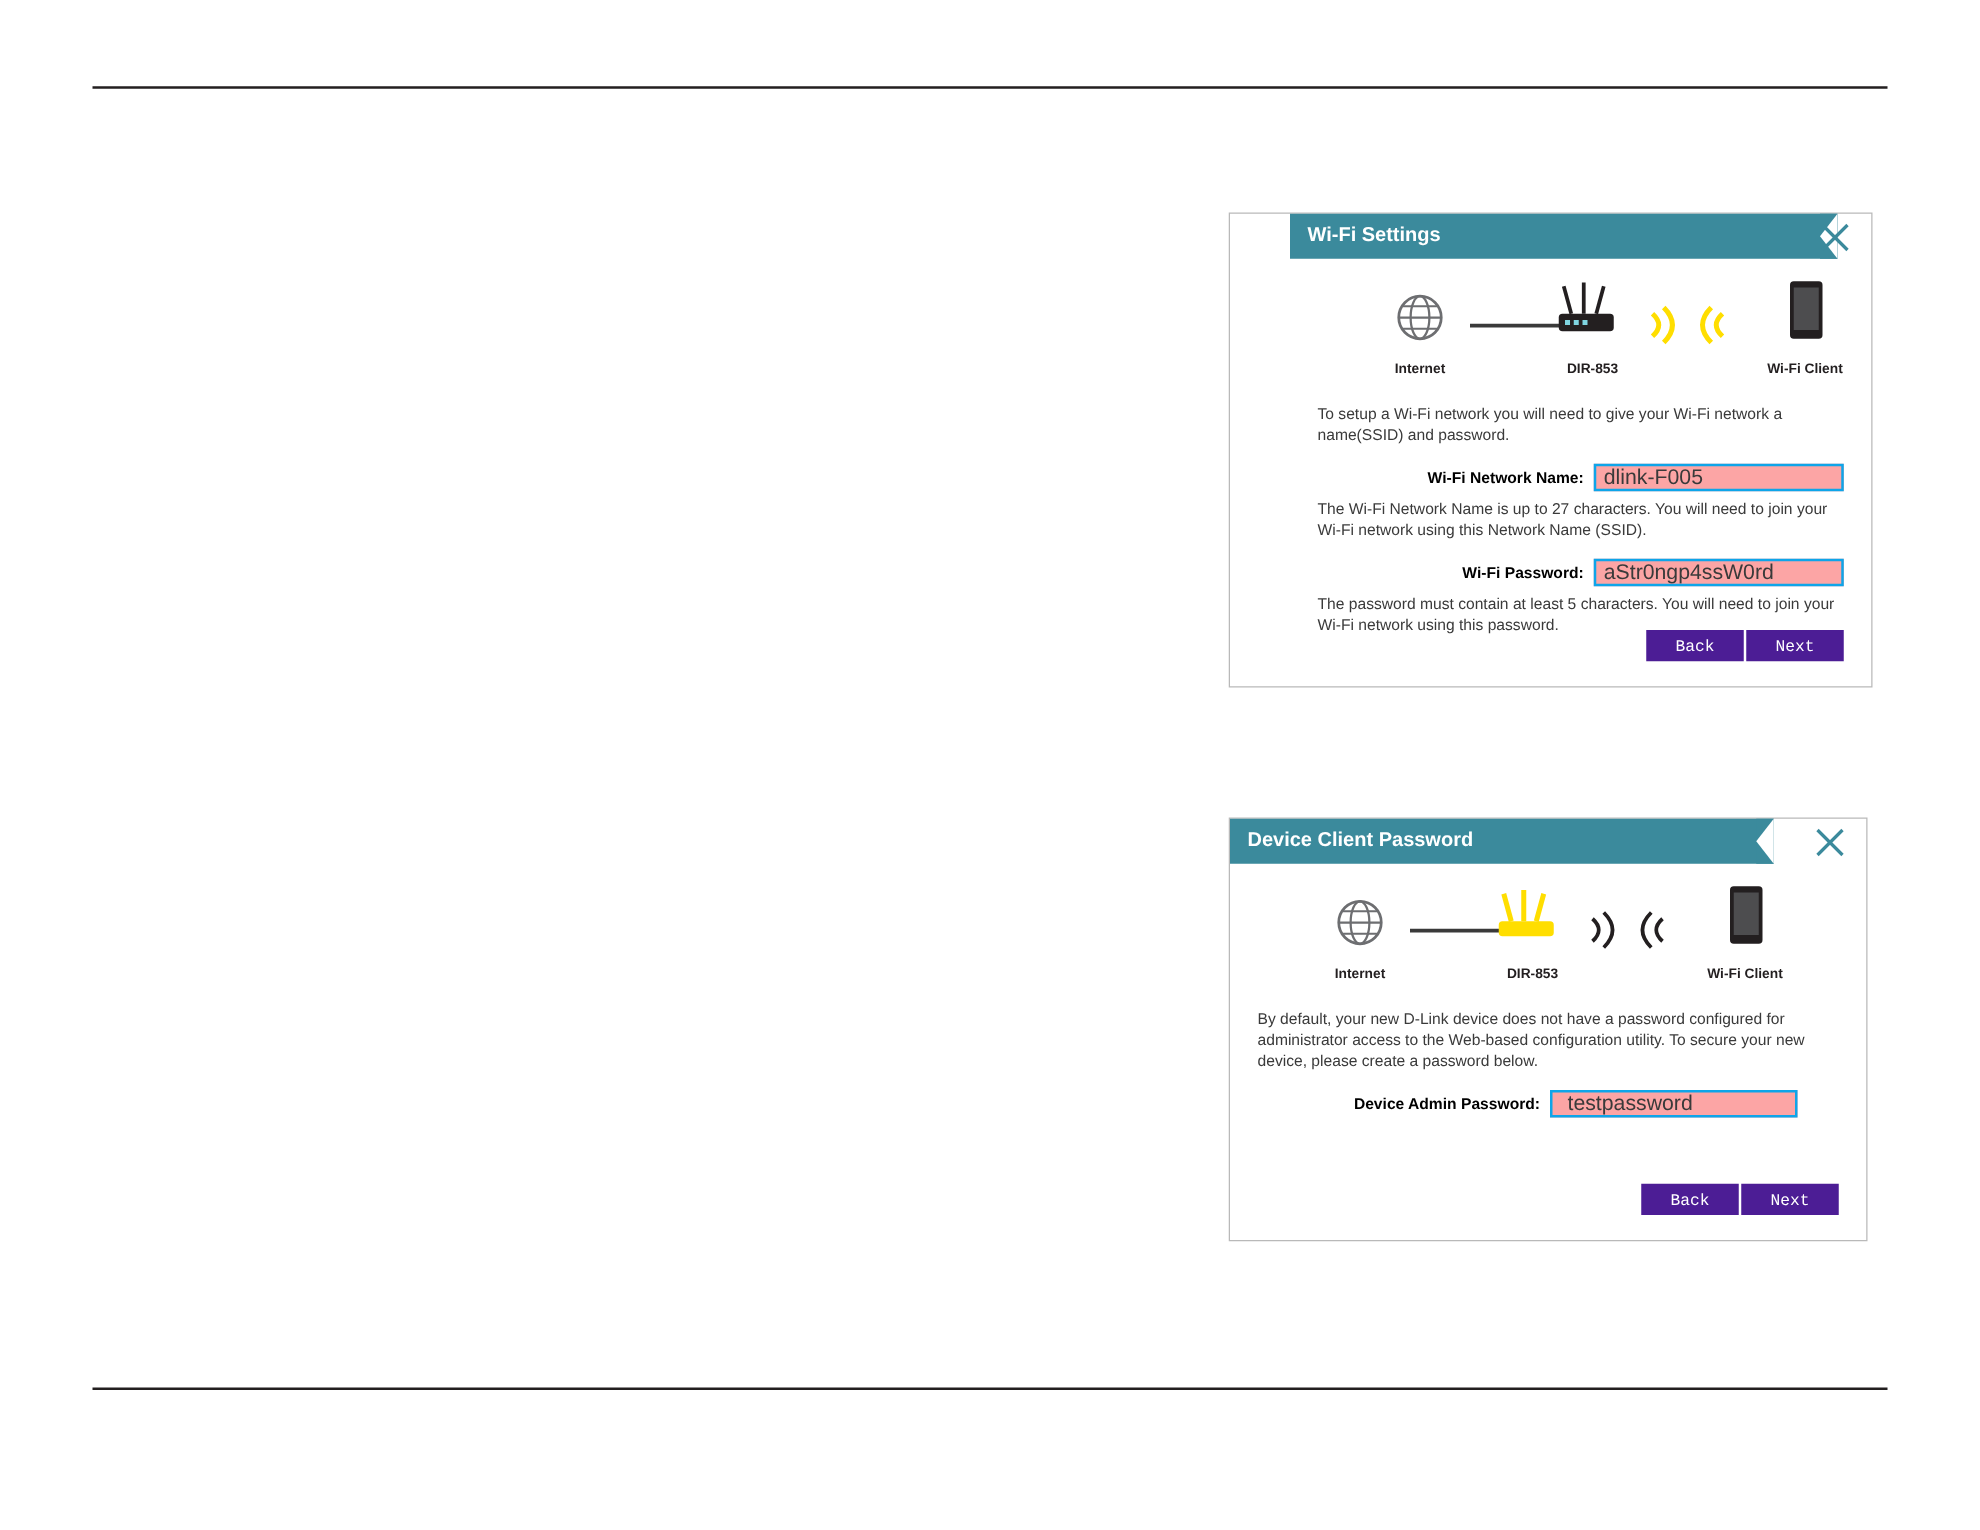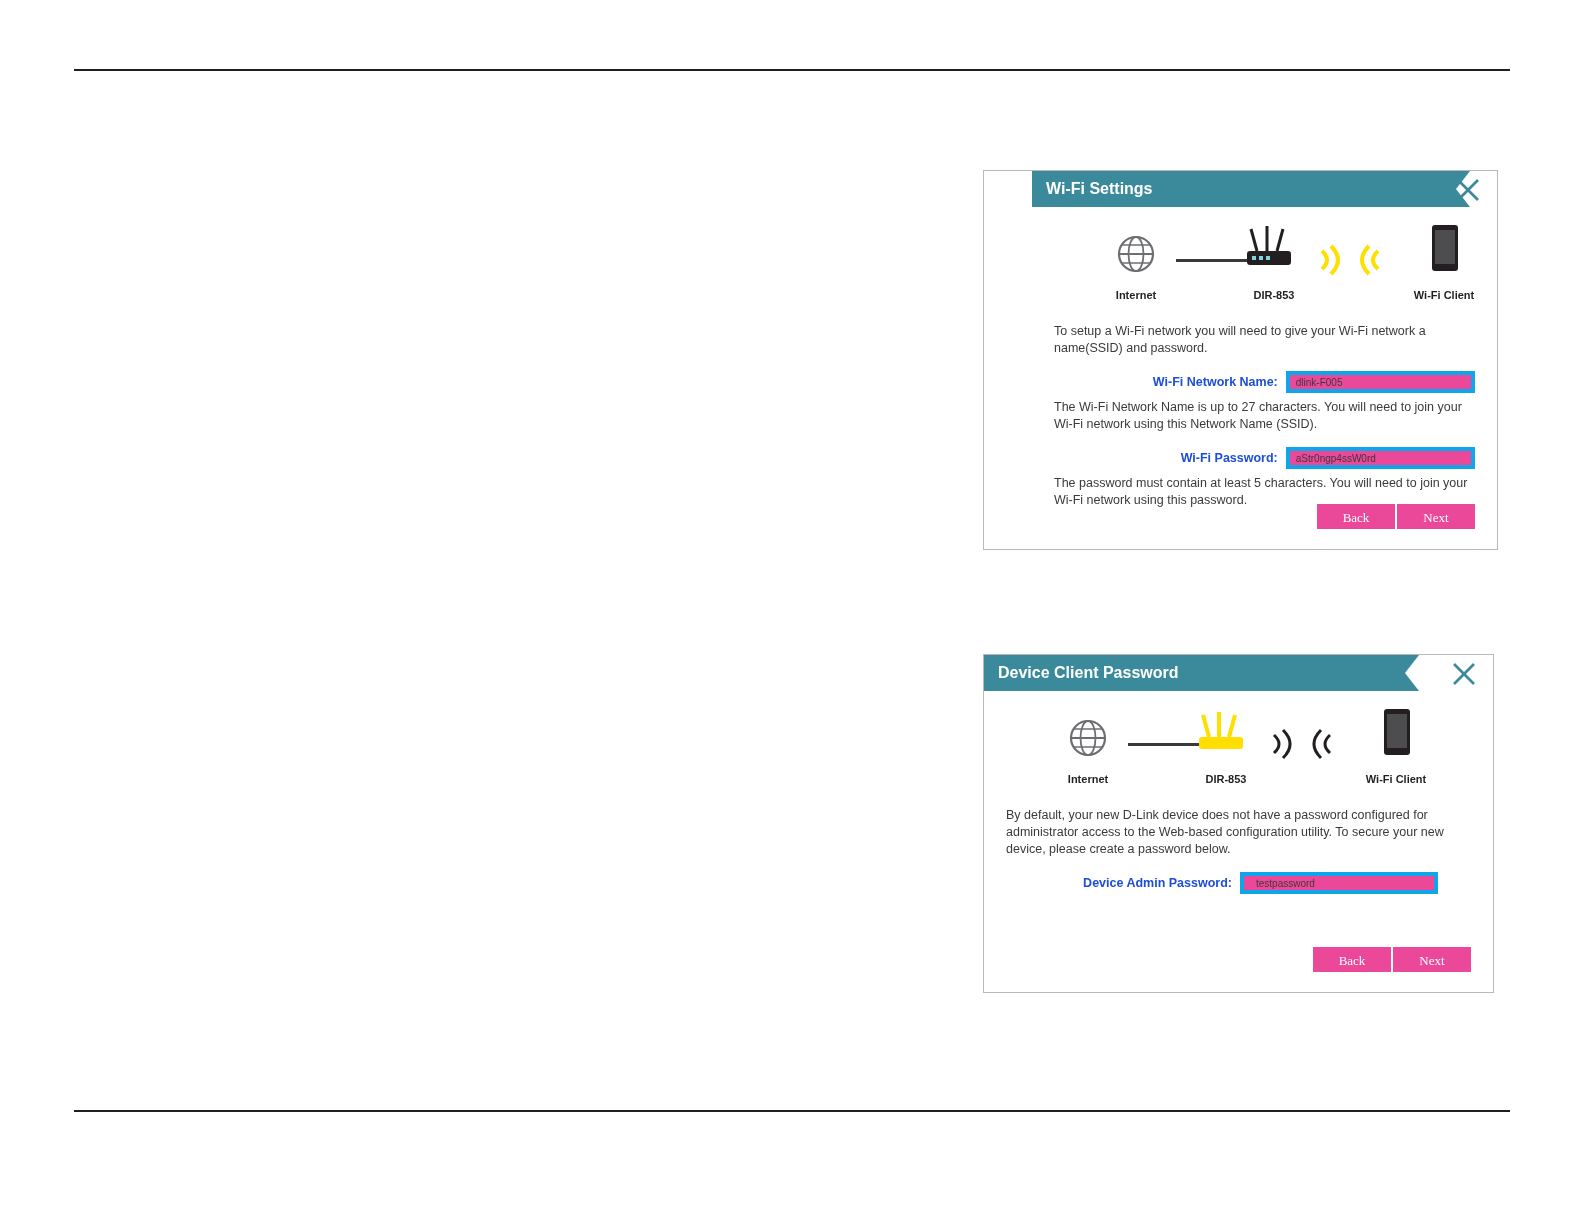--- a/index.html
+++ b/index.html
@@ -141,7 +141,7 @@
   .form-label {
     font-weight: bold;
     font-size: 12.5px;
-    color: #1d4ed8;
+    color: #000000;
     text-align: right;
     padding-right: 8px;
   }

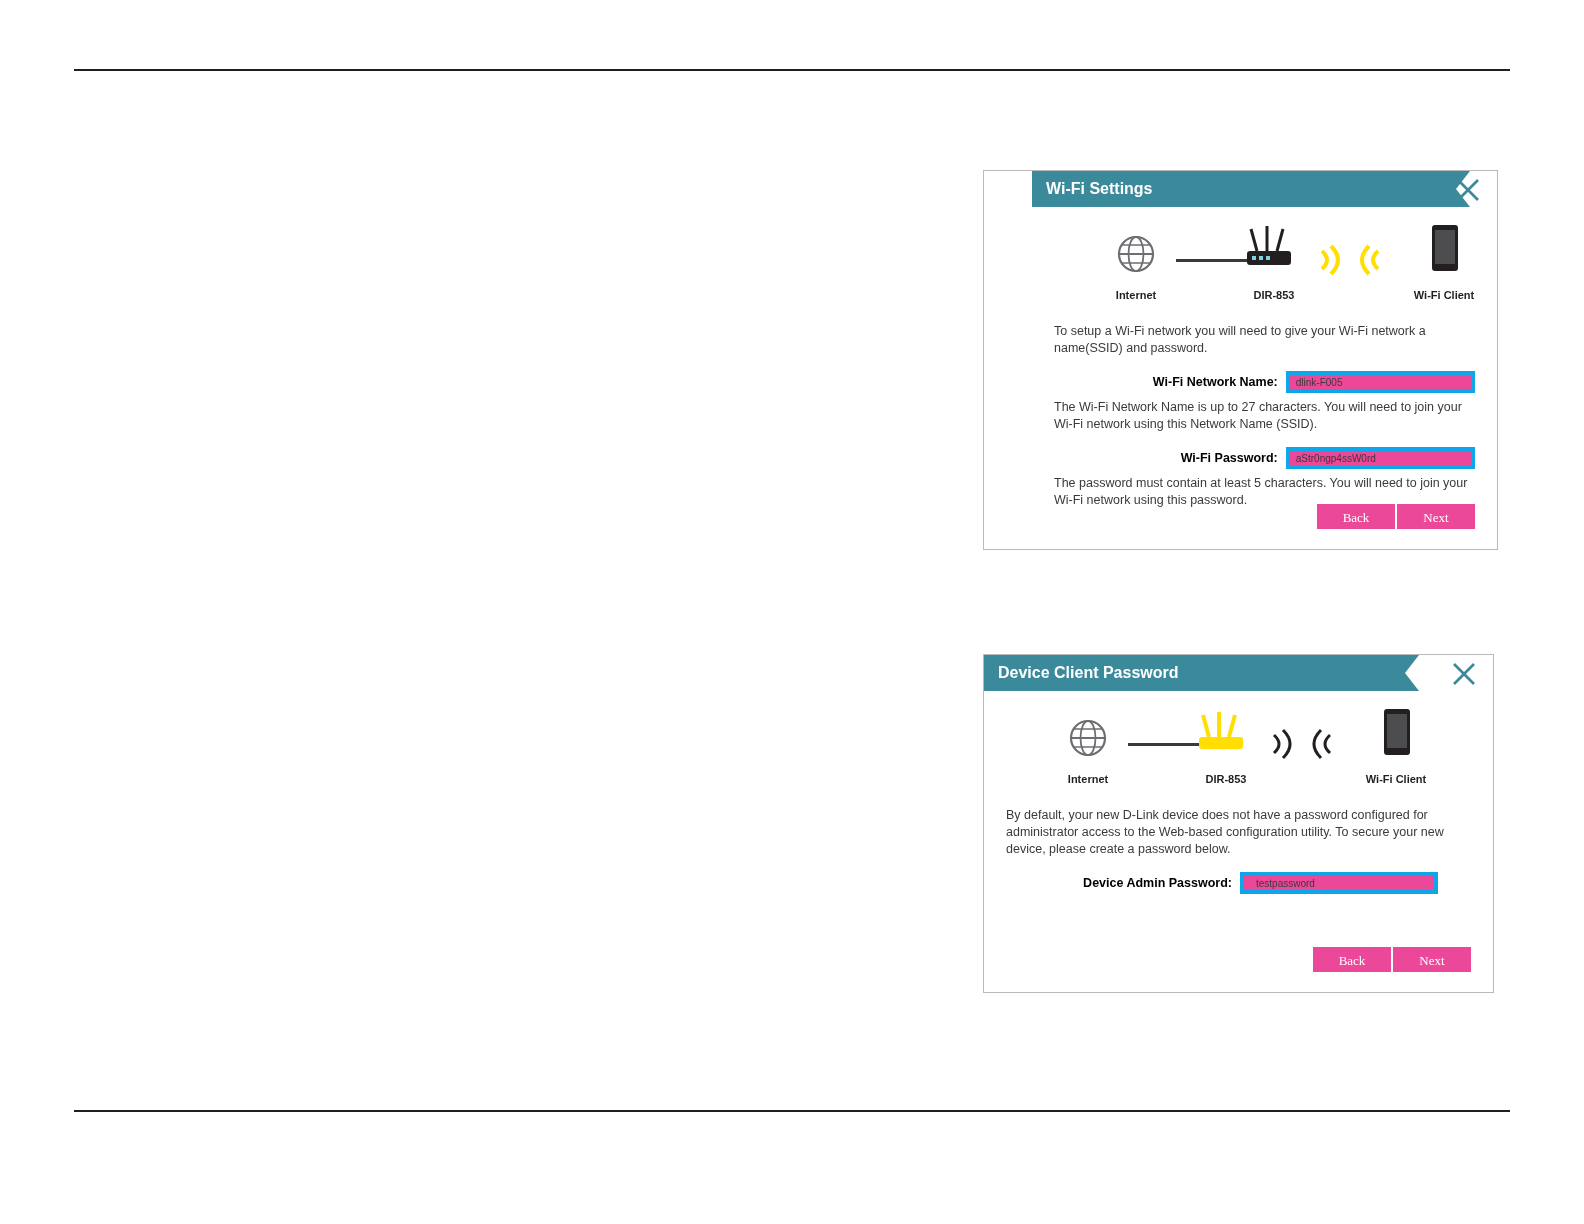--- a/index.html
+++ b/index.html
@@ -149,11 +149,11 @@
   #dialog-admin .form-label { width: 226px; }
 
   .text-input {
-    border: 4px solid #0ea5e9;
-    background: #ec4899;
+    border: 2px solid #0ea5e9;
+    background: #fca5a5;
     height: 22px;
     font-family: "Liberation Sans", sans-serif;
-    font-size: 10px;
+    font-size: 17px;
     color: #3a3a3a;
     padding: 0 6px;
     box-sizing: border-box;

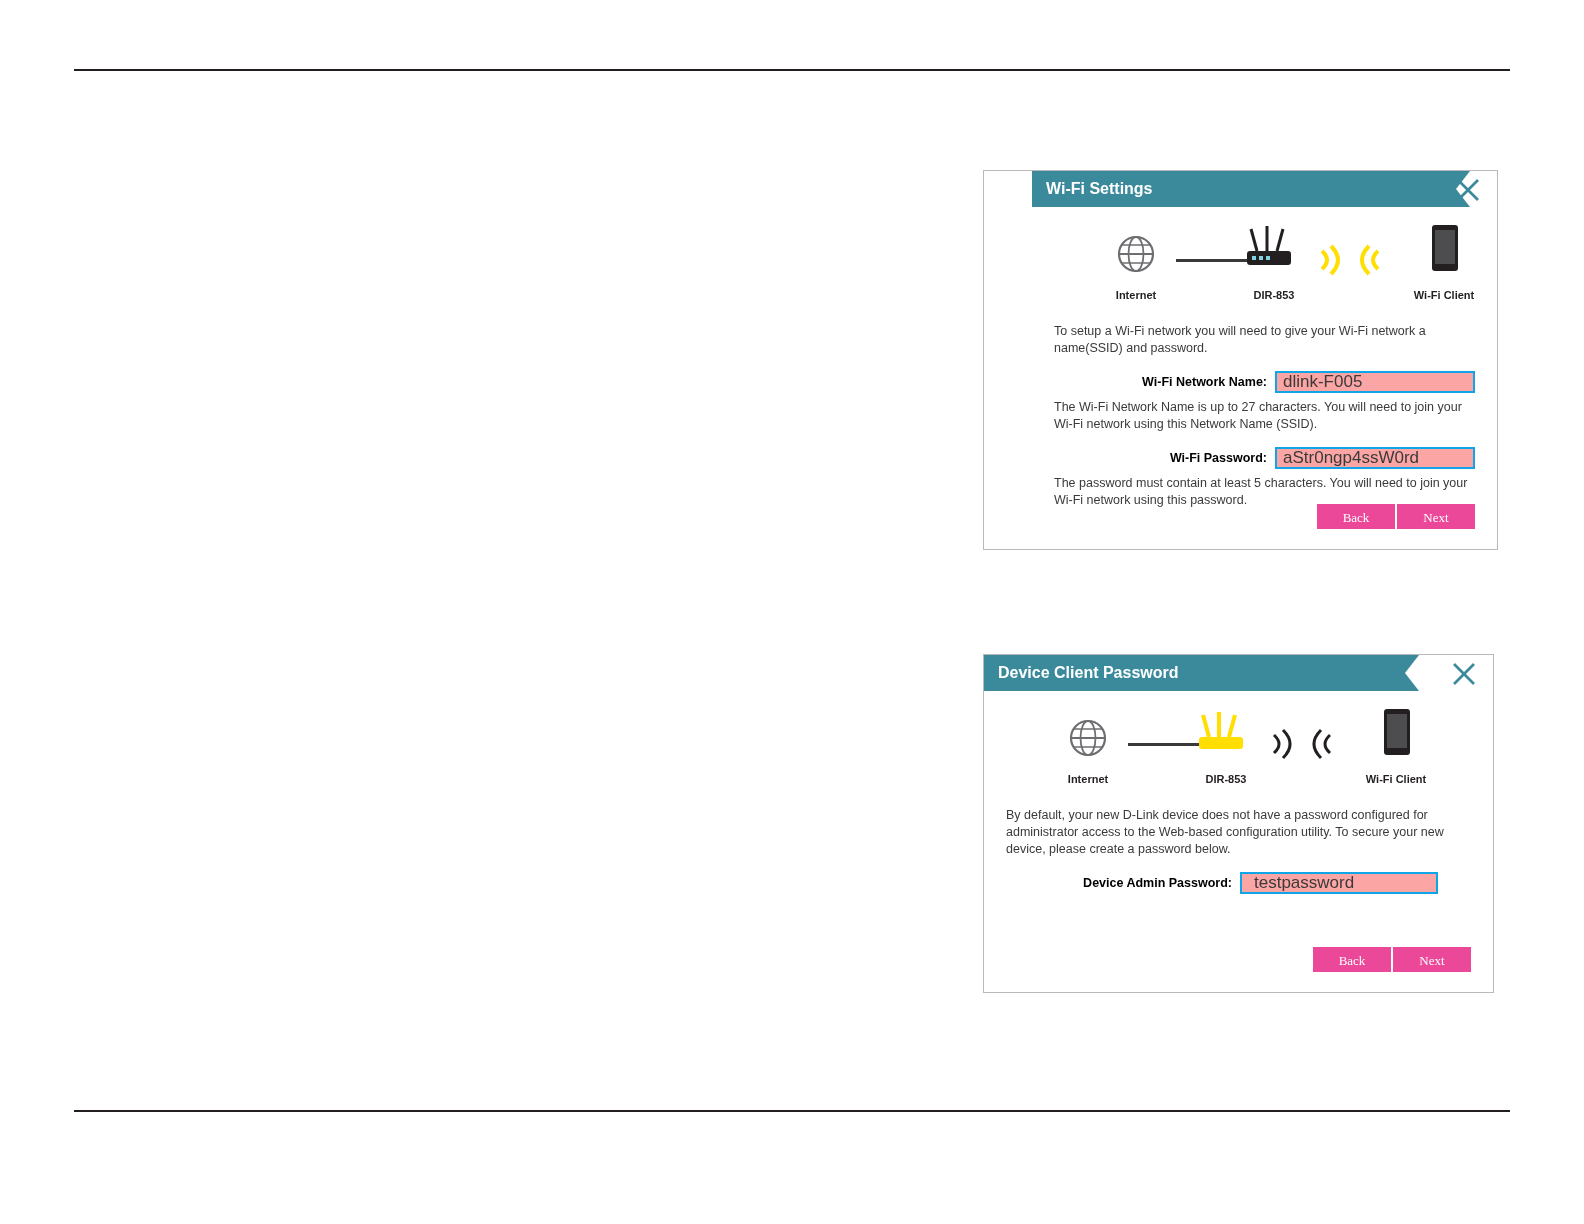--- a/index.html
+++ b/index.html
@@ -171,7 +171,7 @@
   #dialog-admin .btn-row { right: 22px; bottom: 20px; }
 
   .btn {
-    background: #ec4899;
+    background: #4c1d95;
     color: #ffffff;
     font-size: 13px;
     width: 78px;
@@ -179,7 +179,7 @@
     line-height: 25px;
     text-align: center;
     border: none;
-    font-family: Liberation Serif, serif;
+    font-family: Liberation Mono, monospace;
     cursor: pointer;
   }
 </style>

